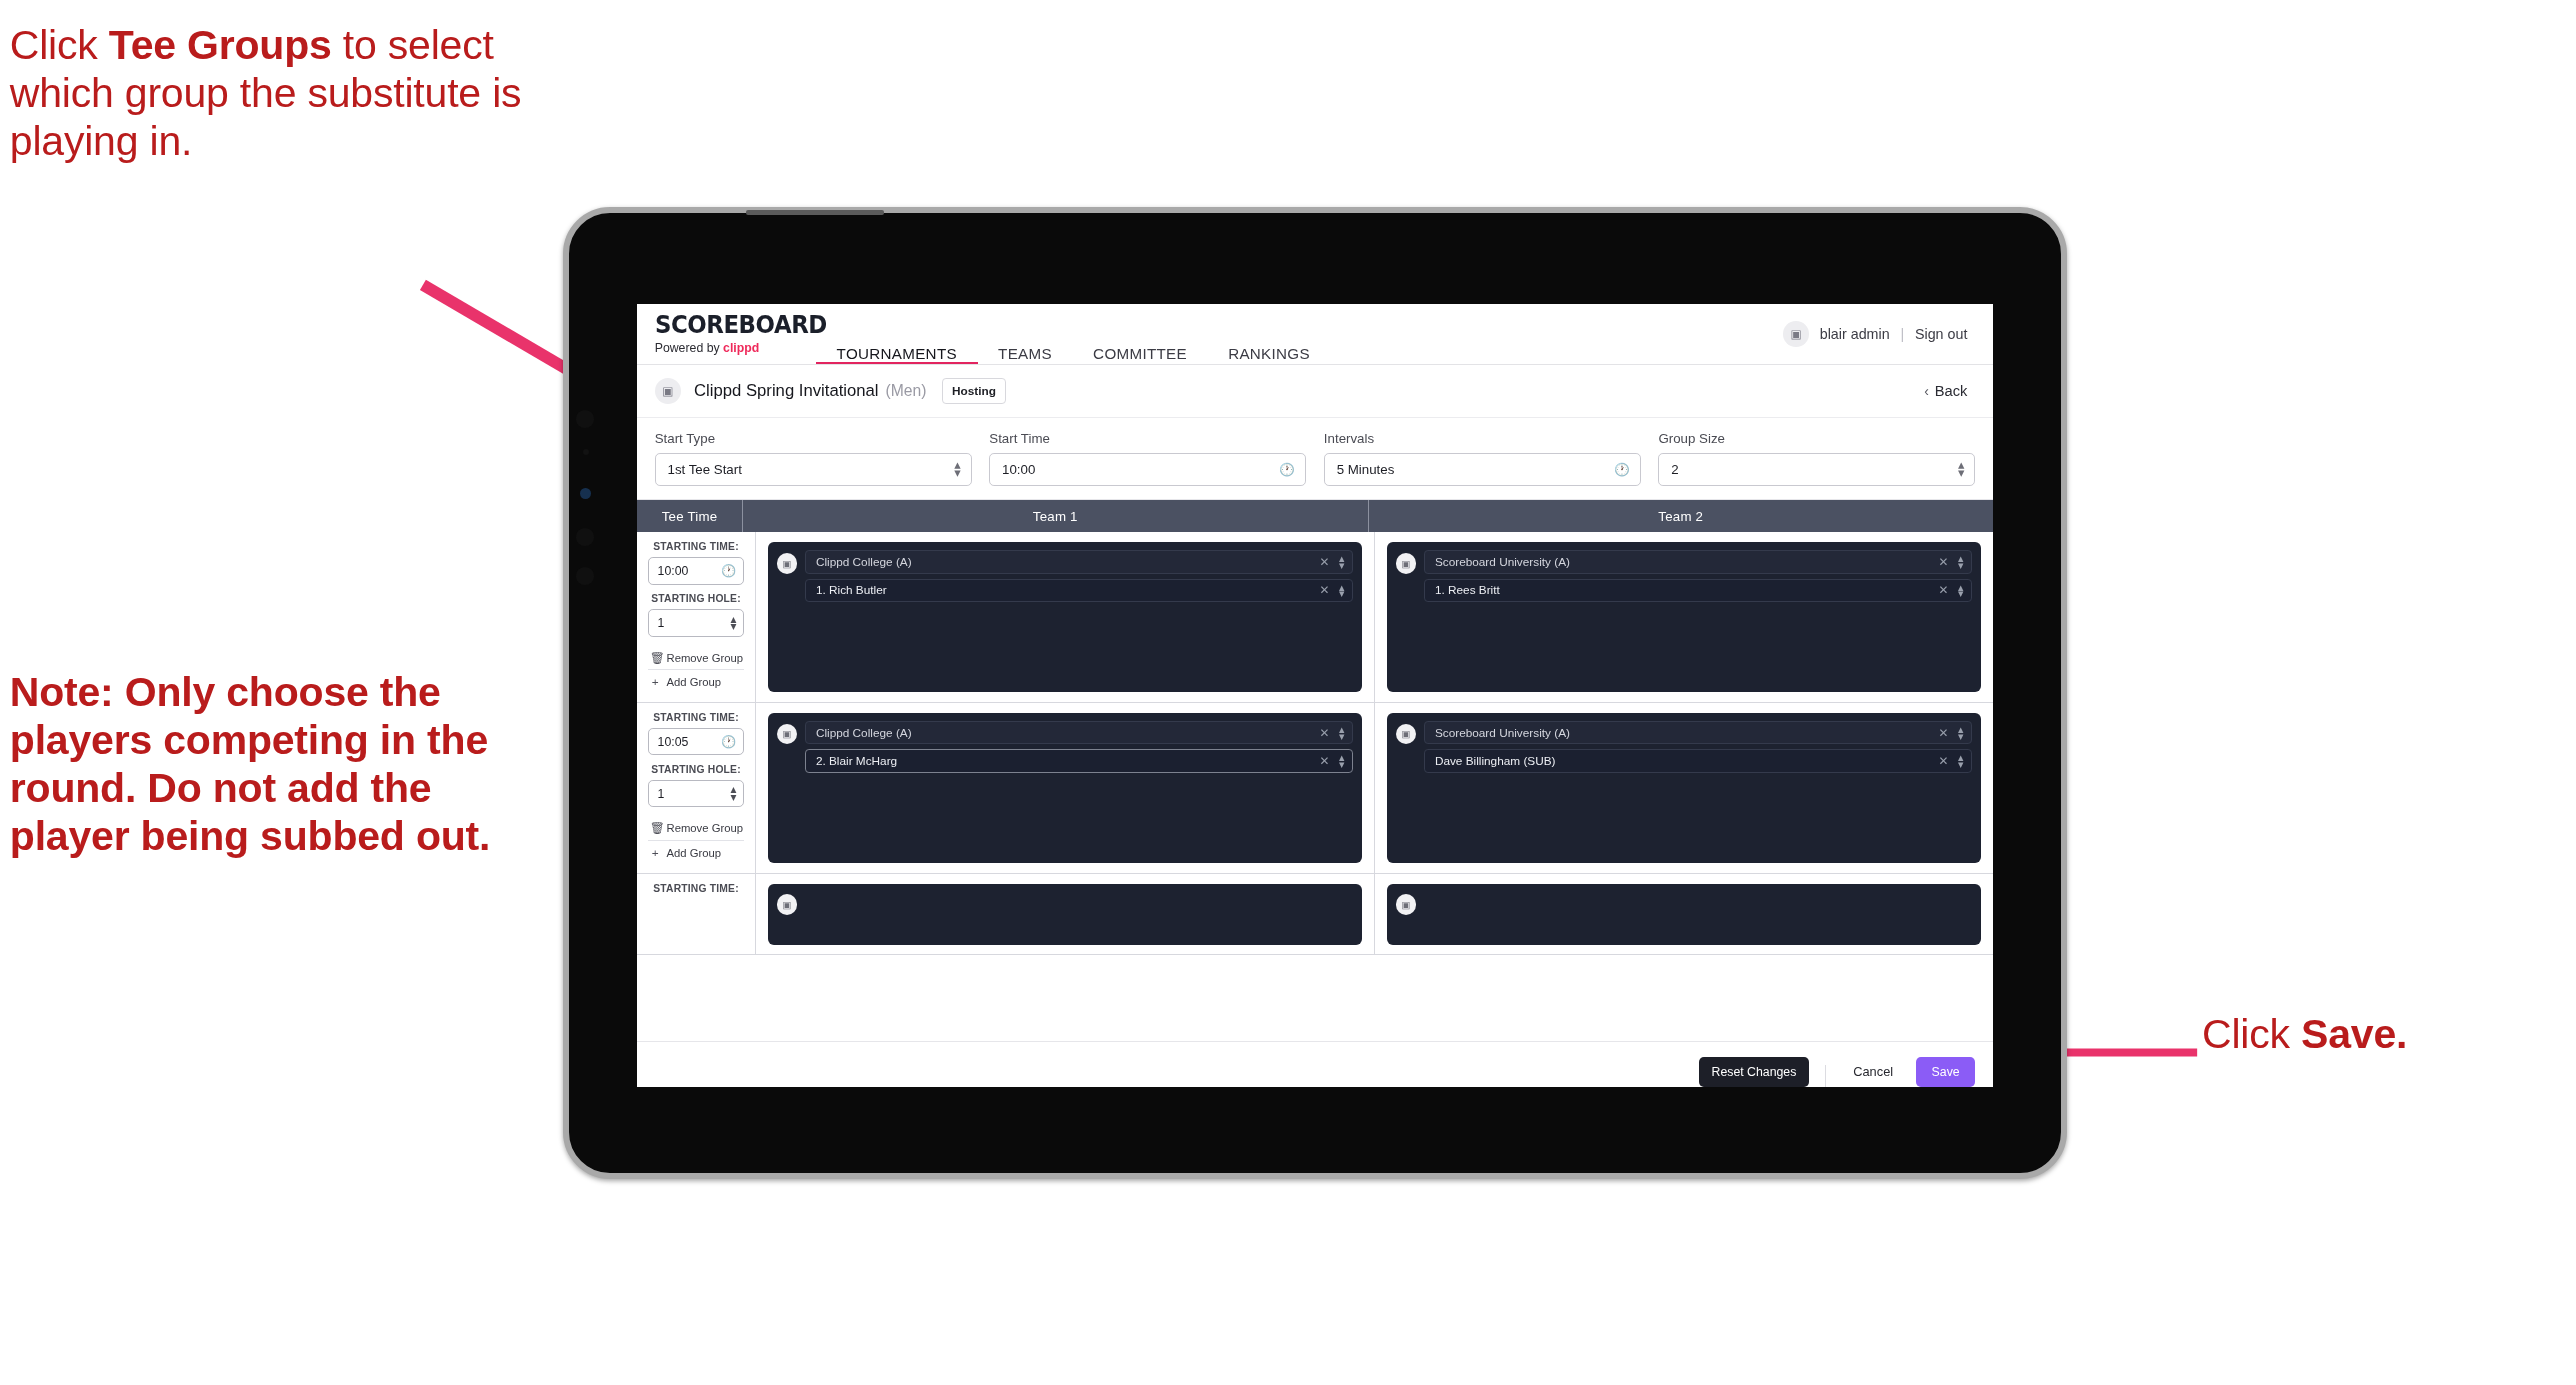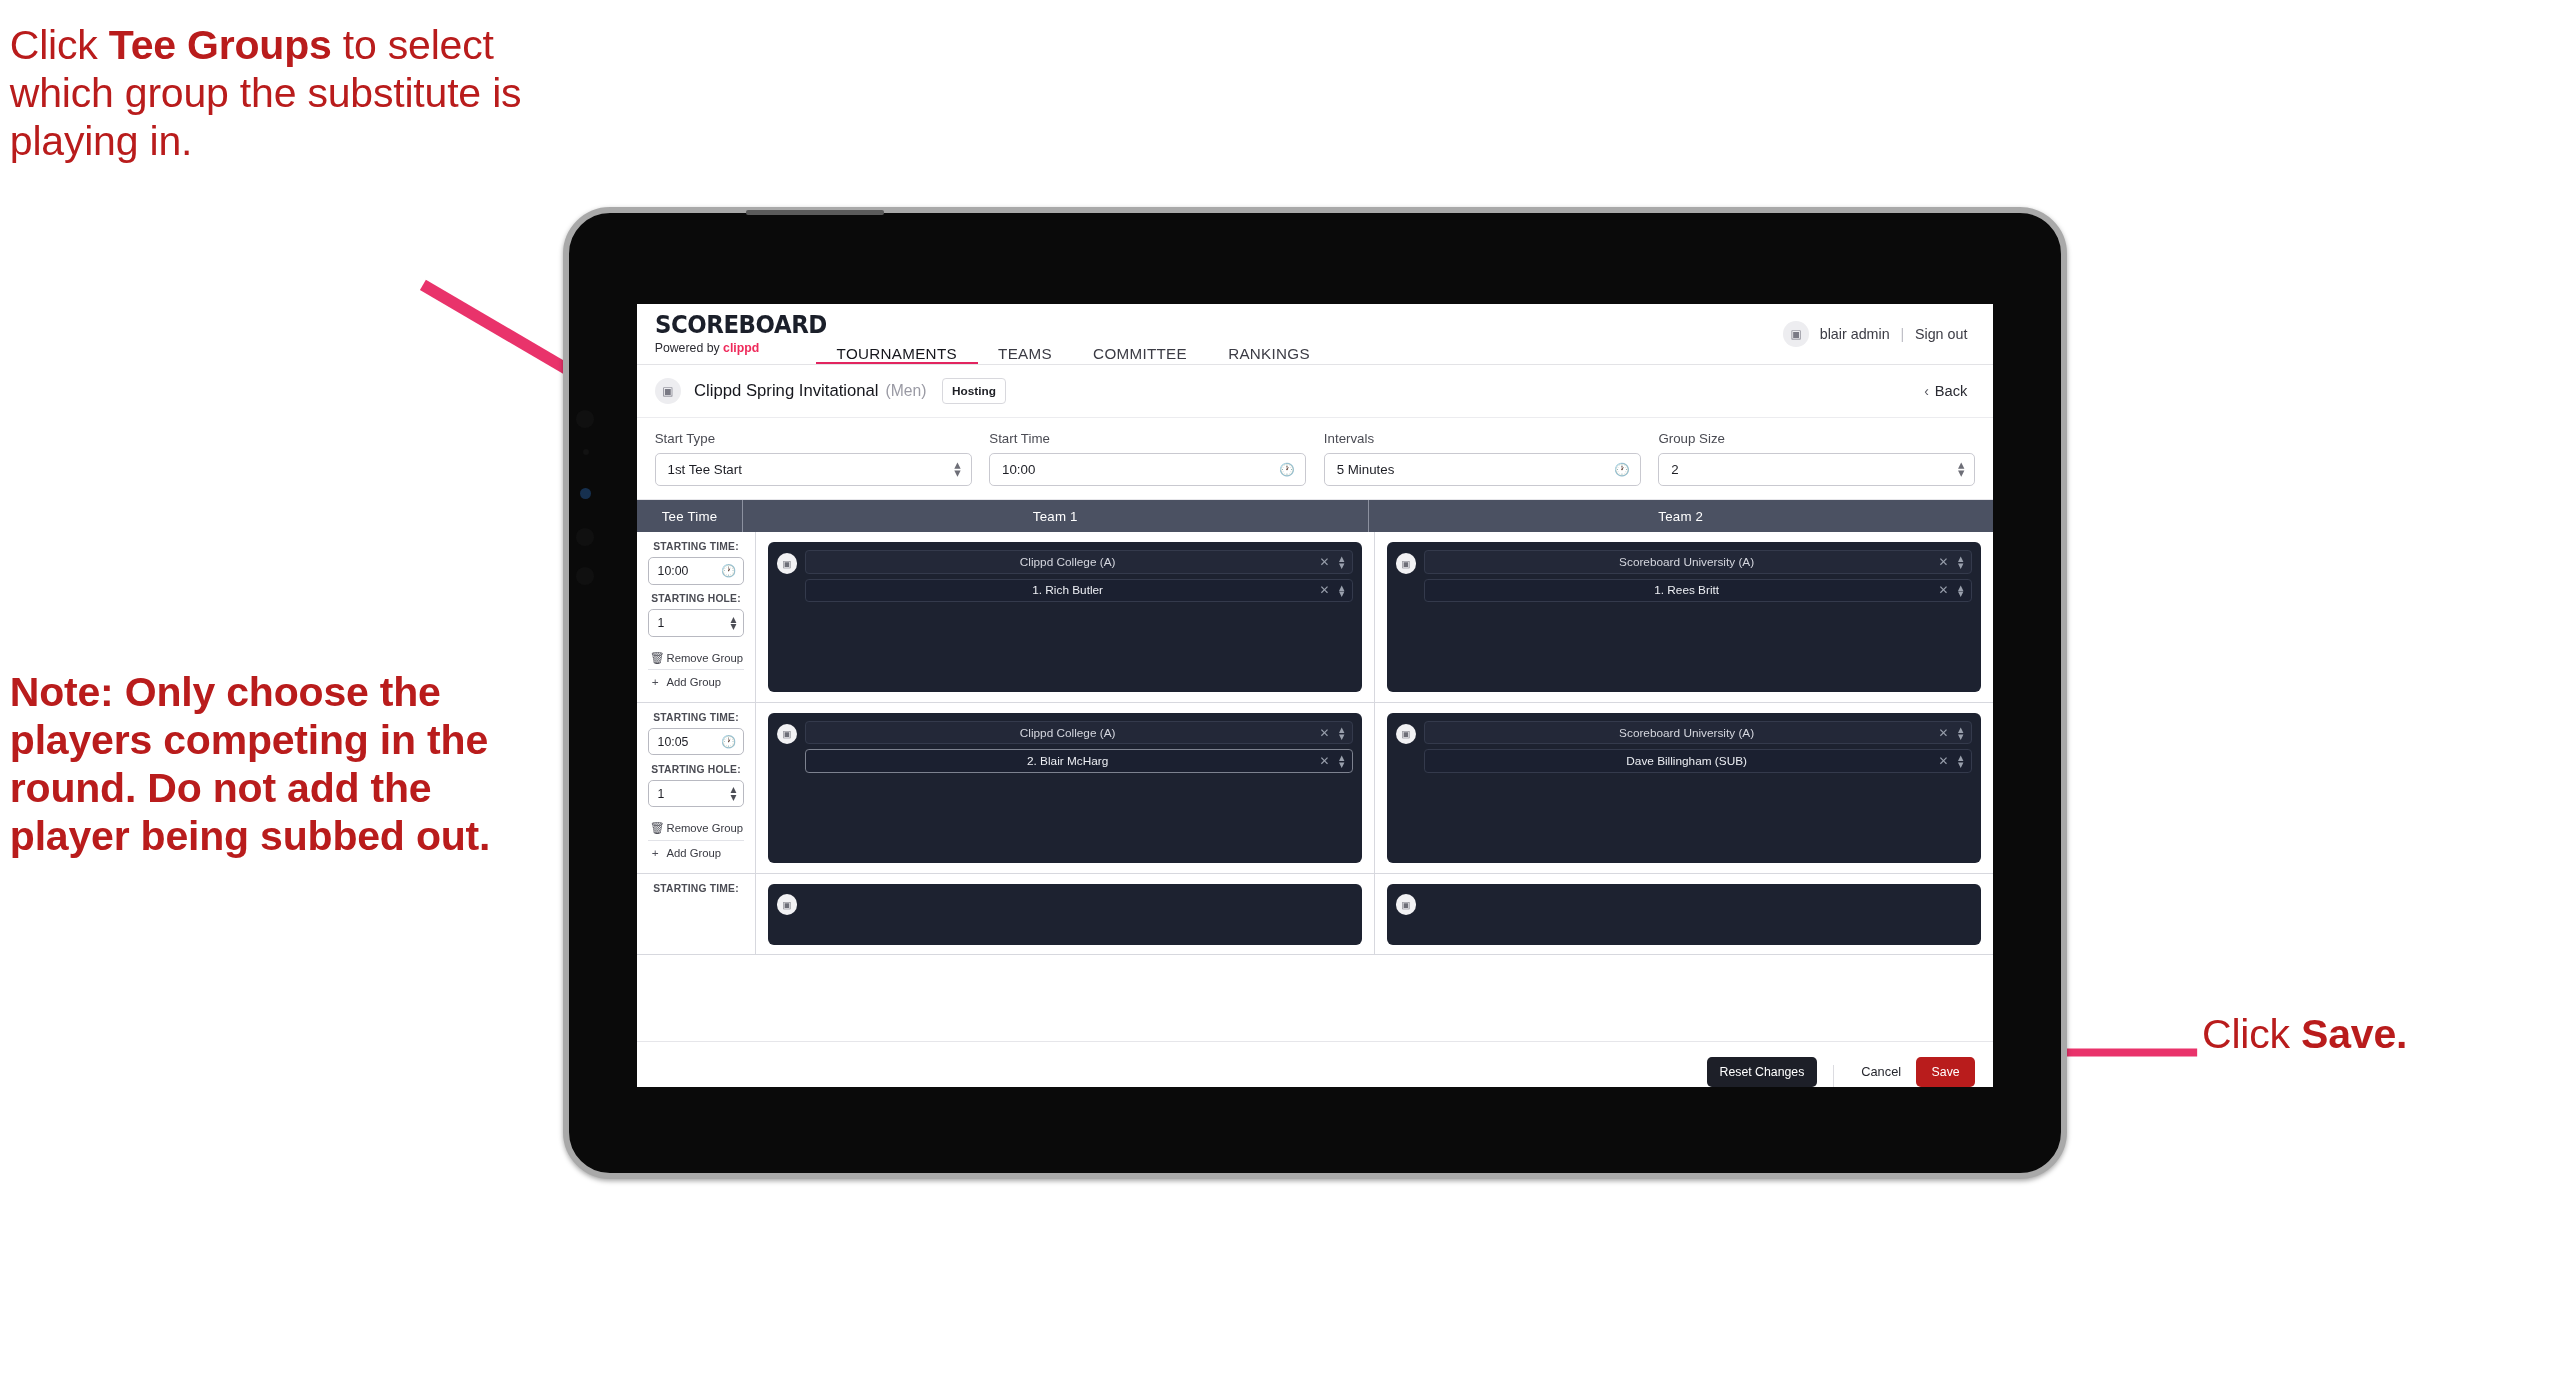--- a/index.html
+++ b/index.html
@@ -179,7 +179,7 @@
   }
   .tb-row.player { background:#1b2030; color:#eceef3; }
   .tb-row.highlight { border-color:#7d828f; }
-  .tb-row .nm { flex:1 1 auto; overflow:hidden; white-space:nowrap; text-overflow:ellipsis;text-align:center;}
+  .tb-row .nm { flex:1 1 auto; overflow:hidden; white-space:nowrap; text-overflow:ellipsis;}
   .tb-row .x { color:#9aa0ad; font-size:11.8px; margin-right:9.8px; cursor:pointer;}
   .tb-row .ud { color:#9aa0ad; font-size:10.8px; line-height:.62; display:flex; flex-direction:column; cursor:pointer;}
 

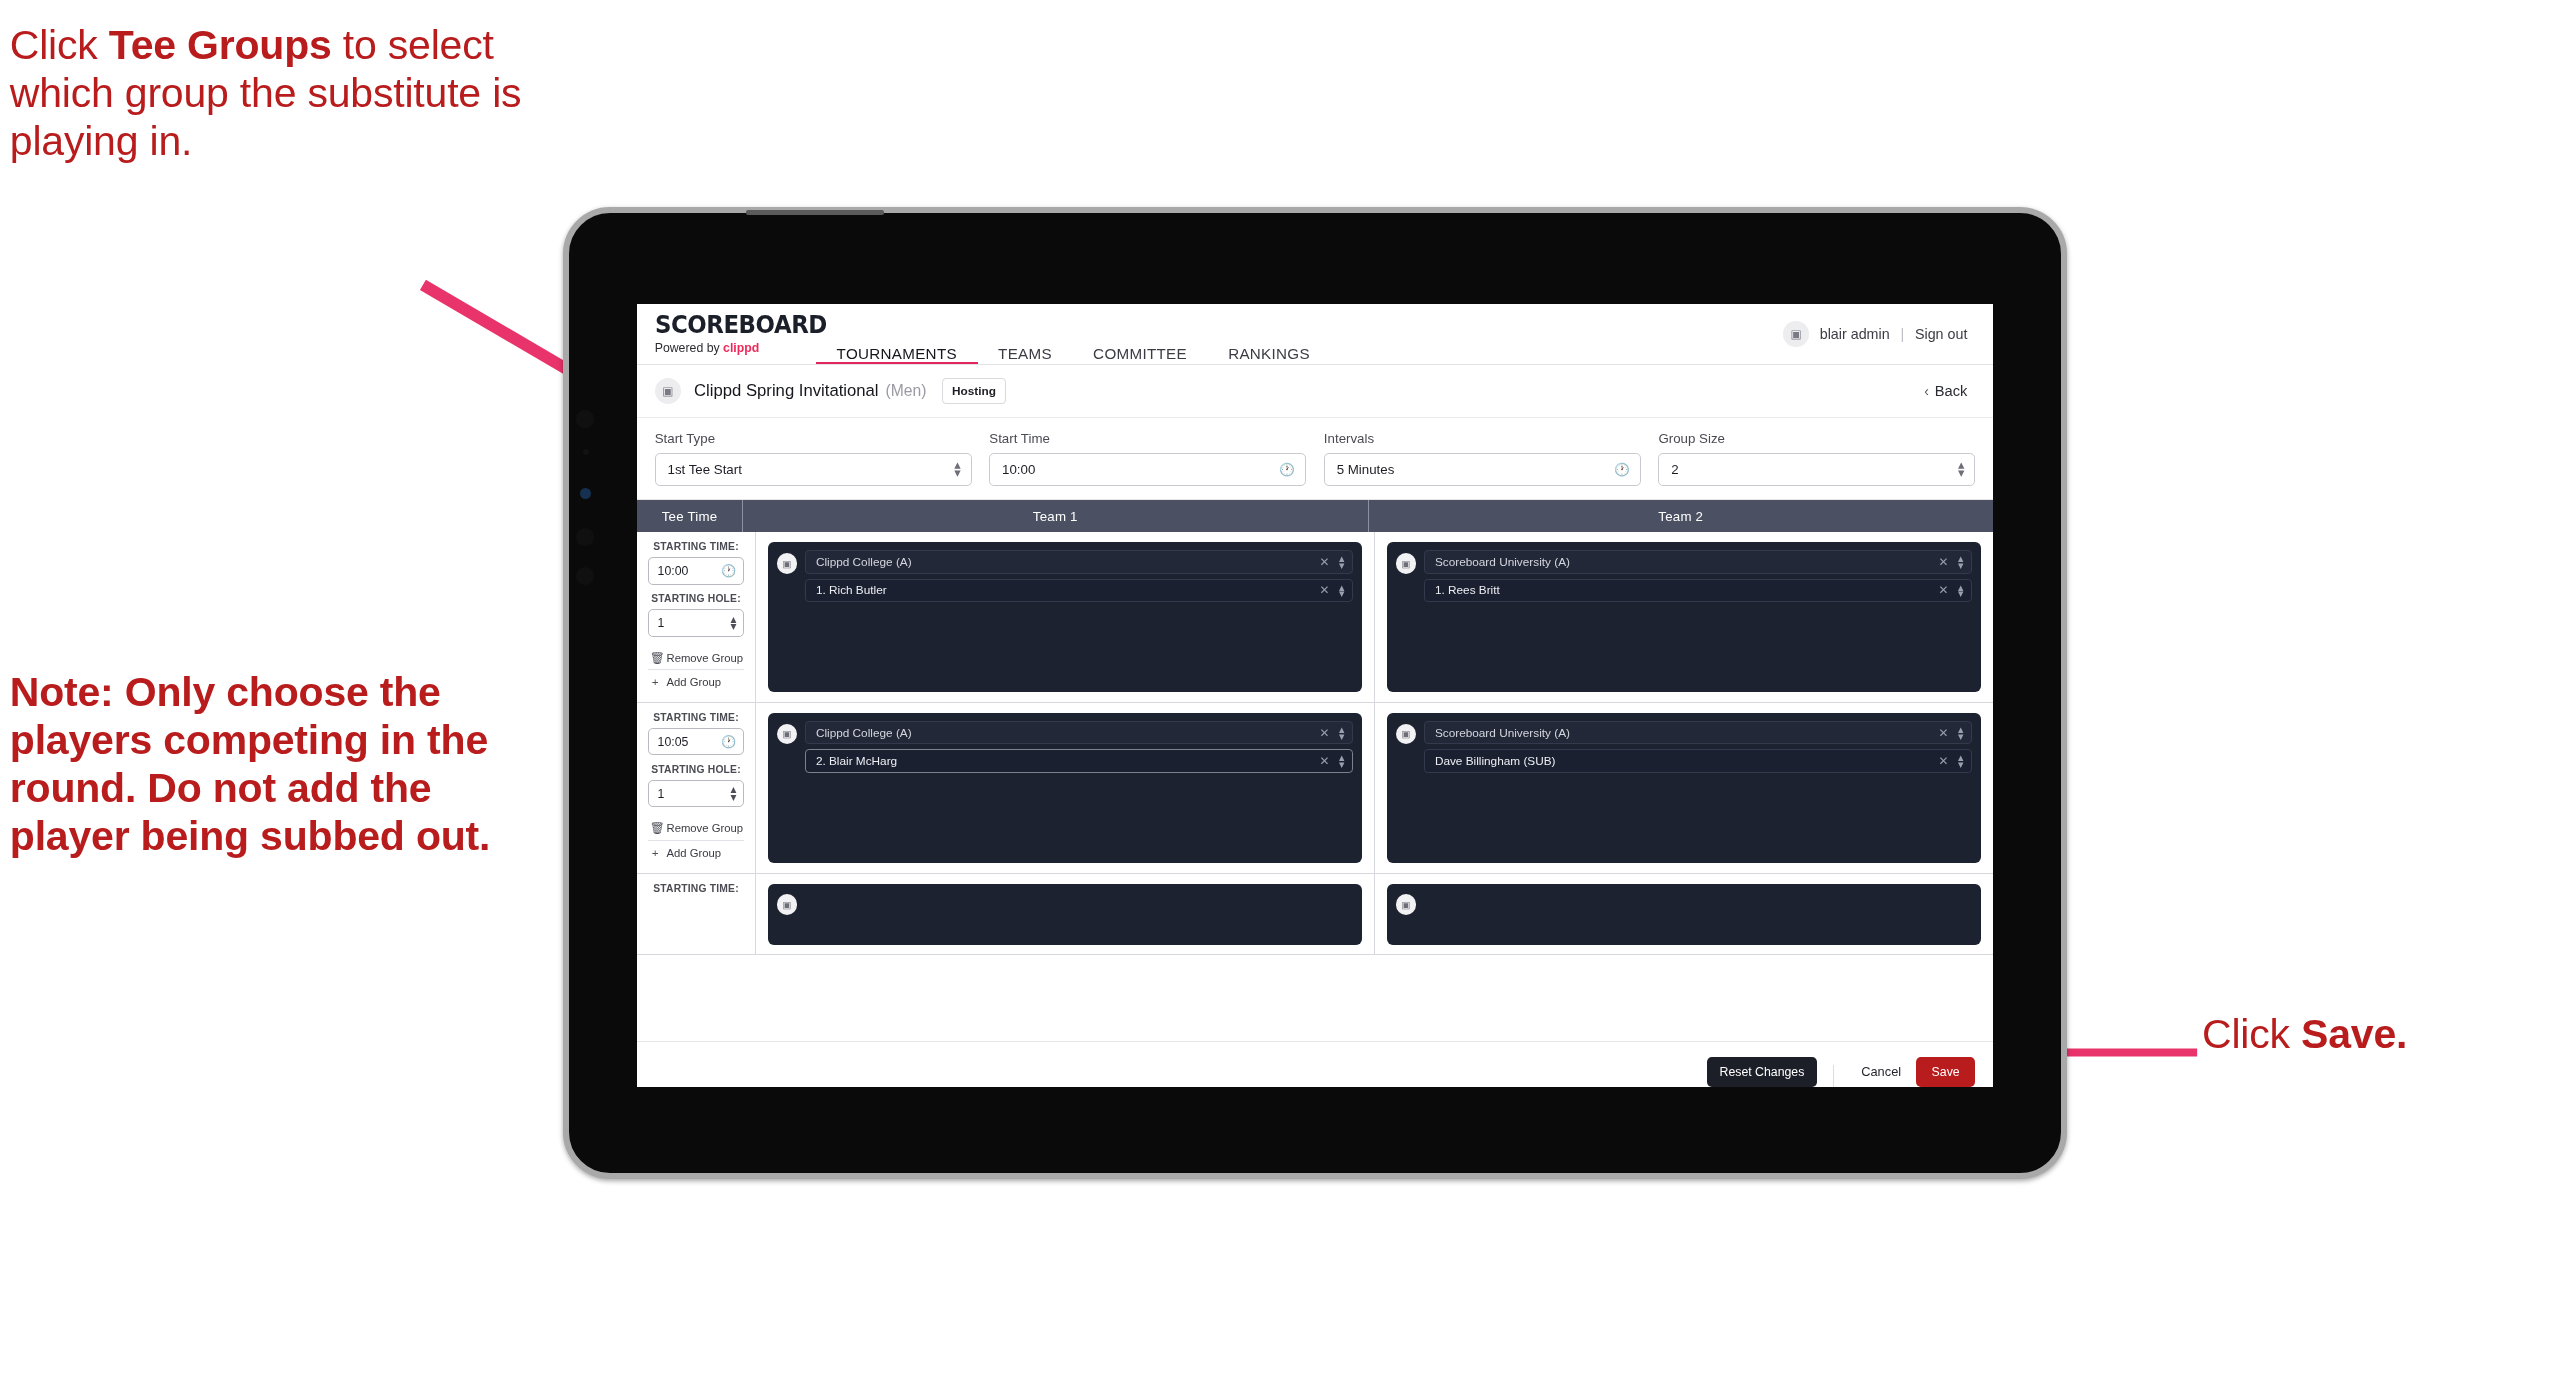--- a/index.html
+++ b/index.html
@@ -202,8 +202,8 @@
     padding:7.9px 11.8px; font-family:"Liberation Sans",sans-serif;
   }
   .btn-save {
-    background:#b91c1c; color:#fff; border:none; border-radius:4.9px;
-    font-size:12.3px; padding:7.9px 15.7px; margin-left:3px; cursor:pointer;
+    background:#8b5cf6; color:#fff; border:none; border-radius:4.9px;
+    font-size:12.3px; padding:7.9px 15.7px; margin-left:11px; cursor:pointer;
     font-family:"Liberation Sans",sans-serif;
   }
 </style>

